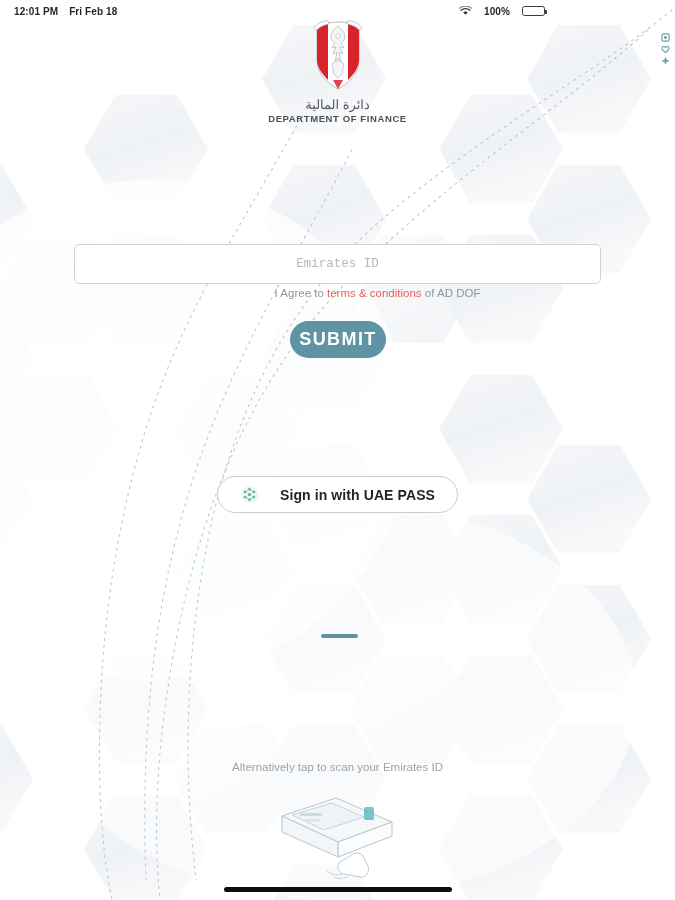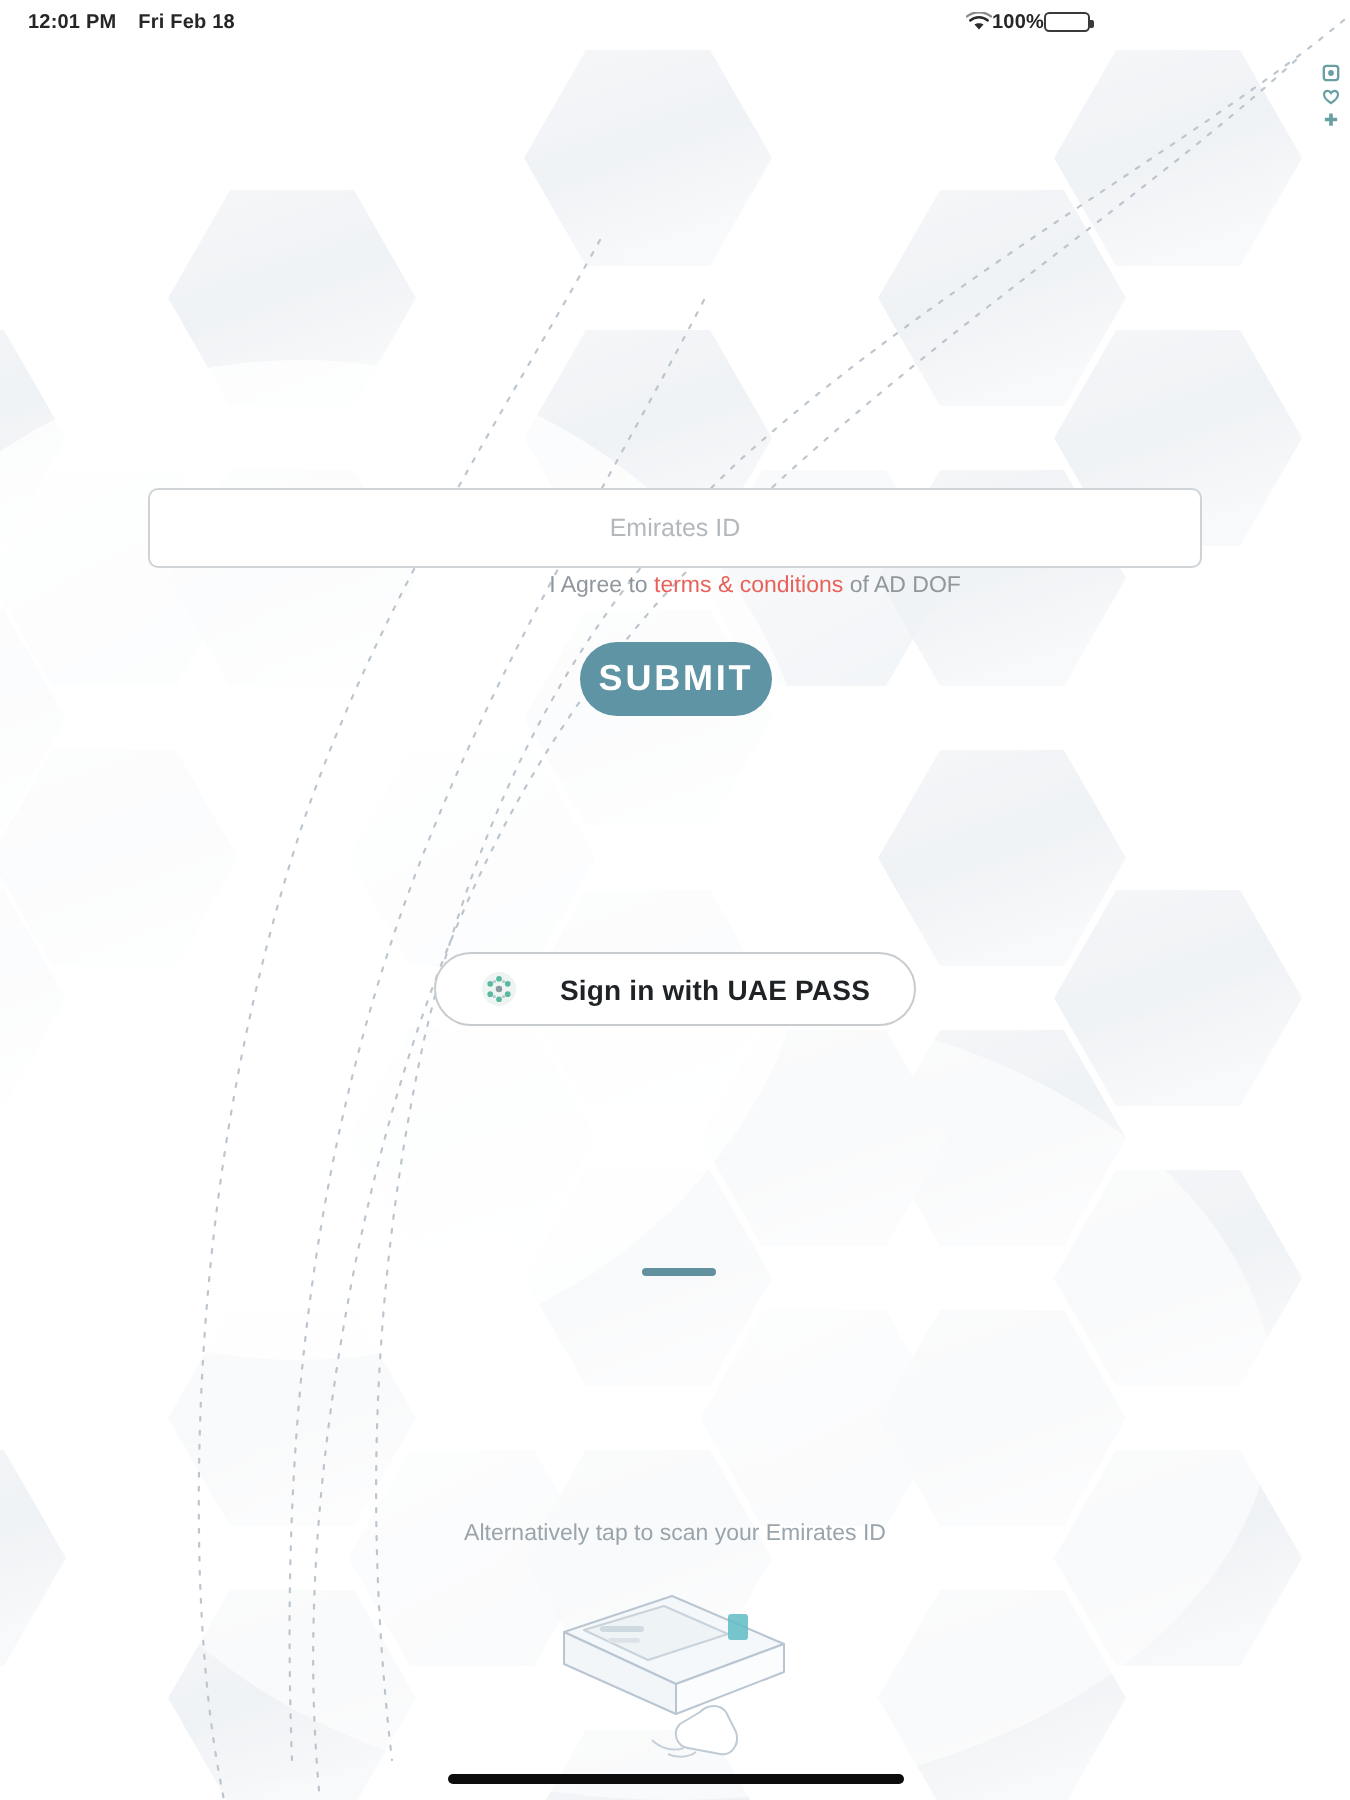--- a/index.html
+++ b/index.html
@@ -45,7 +45,7 @@
     letter-spacing: 0.1px;
   }
   .sb-left { display: flex; align-items: center; gap: 11px; font-weight: 600; }
-  .sb-right { display: flex; align-items: center; gap: 0; font-weight: 600; }
+  .sb-right { display: flex; align-items: center; gap: 12px; font-weight: 600; }
   .wifi-ico { display: inline-block; width: 13px; height: 10px; }
   .batt {
     position: relative;

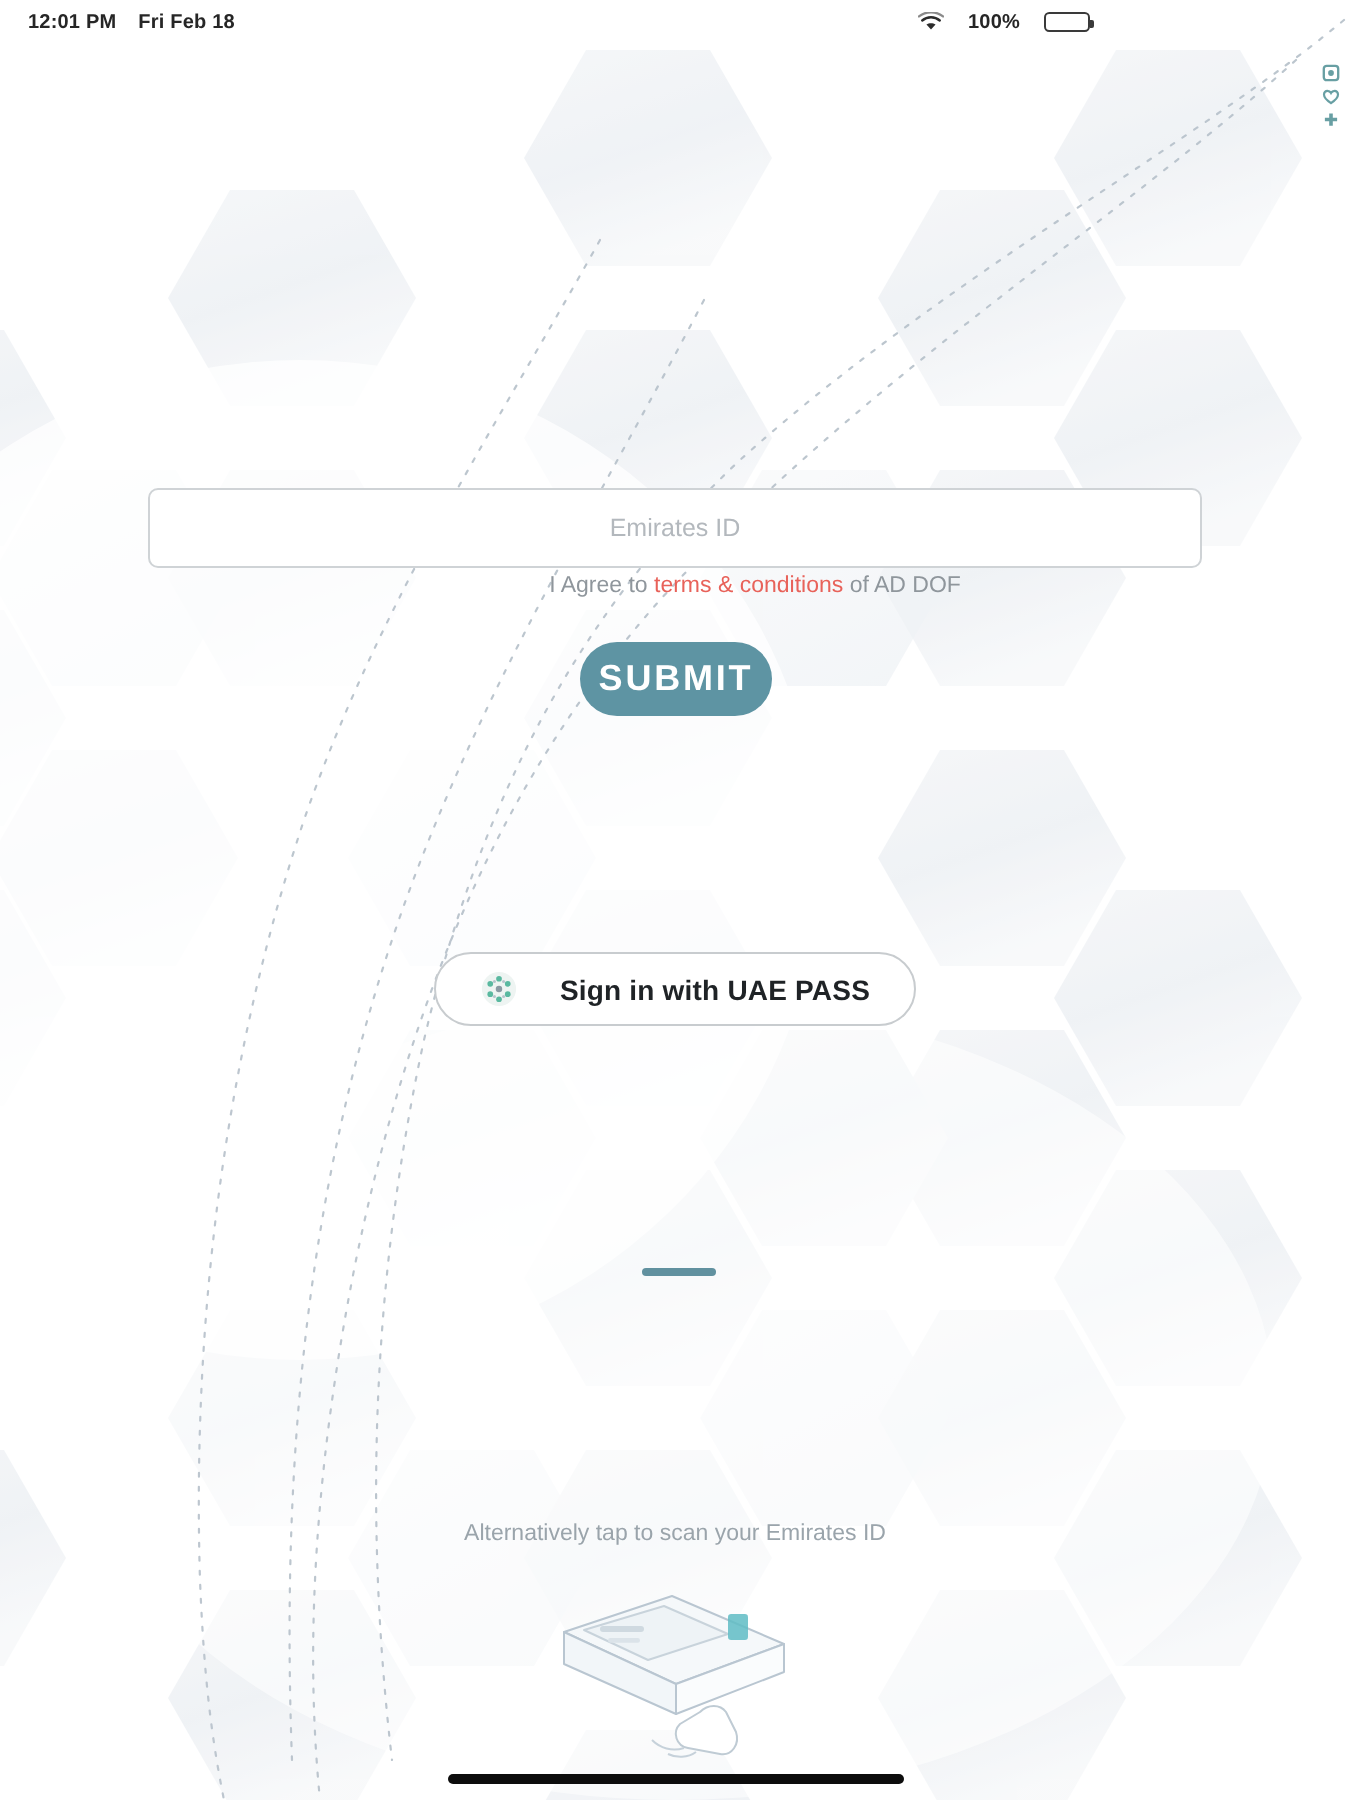--- a/index.html
+++ b/index.html
@@ -344,6 +344,33 @@
     </span>
   </div>
 
+  <div id="logo-block">
+    <span id="emblem">
+      <svg viewBox="0 0 64 74" width="64" height="74">
+
+        <path d="M32 4 C22 4 14 7 11 9 L11 42 C11 56 22 66 32 71 C42 66 53 56 53 42 L53 9
+                 C50 7 42 4 32 4 Z" fill="#ffffff" stroke="#b9bcc0" stroke-width="1"></path>
+
+        <path d="M11 10 C14 8 18 6.5 22 5.8 L22 62 C16 56 11 49 11 42 Z" fill="#d8232a"></path>
+        <path d="M53 10 C50 8 46 6.5 42 5.8 L42 62 C48 56 53 49 53 42 Z" fill="#d8232a"></path>
+
+        <path d="M8 10 C10 6 16 3 22 2.6 L23 6 C18 6.8 13 9 11 12 Z" fill="#ffffff" stroke="#b9bcc0" stroke-width=".8"></path>
+        <path d="M56 10 C54 6 48 3 42 2.6 L41 6 C46 6.8 51 9 53 12 Z" fill="#ffffff" stroke="#b9bcc0" stroke-width=".8"></path>
+
+        <g fill="#f4f4f5" stroke="#b9bcc0" stroke-width=".8">
+          <path d="M32 8 C28 11 25 15 25 19 C25 22 27 24 29 25 L26 30 L30 29 L27 36 L31 34
+                   L29 44 L32 40 L35 44 L33 34 L37 36 L34 29 L38 30 L35 25 C37 24 39 22 39 19
+                   C39 15 36 11 32 8 Z"></path>
+          <path d="M26 46 L32 42 L38 46 L36 56 L32 60 L28 56 Z"></path>
+        </g>
+        <circle cx="32" cy="18" r="2.2" fill="#ffffff" stroke="#b9bcc0" stroke-width=".7"></circle>
+
+        <path d="M27 62 L32 71 L37 62 Z" fill="#d8232a" opacity=".85"></path>
+      </svg>
+    </span>
+    <div id="logo-ar">دائرة المالية</div>
+    <div id="logo-en">DEPARTMENT OF FINANCE</div>
+  </div>
 
   <input id="eid-field" type="text" placeholder="Emirates ID" style="">
 

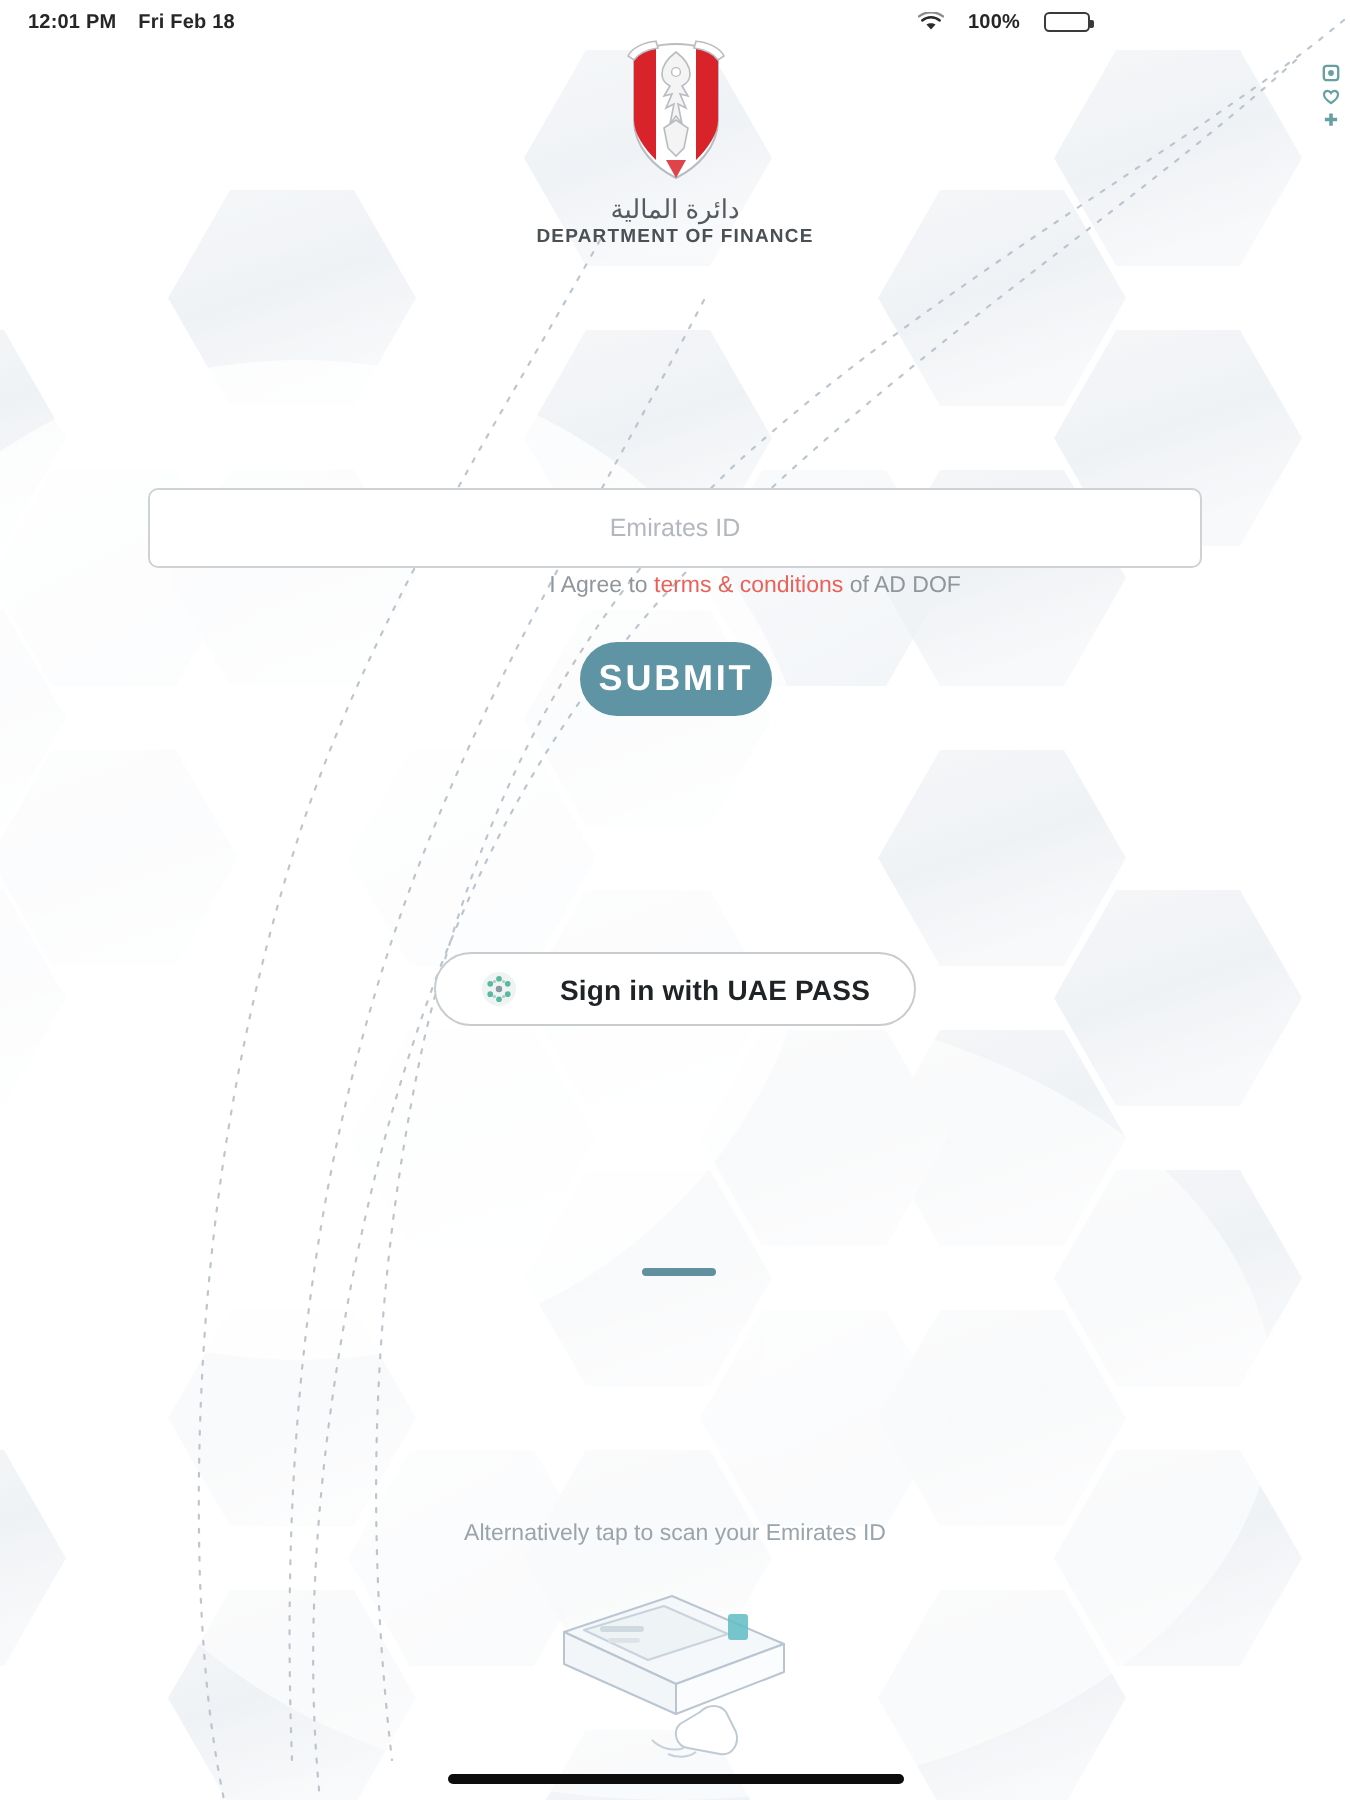--- a/index.html
+++ b/index.html
@@ -122,7 +122,7 @@
     font-size: 12.5px;
     text-align: center;
     outline: none;
-    font-family: Liberation Sans, sans-serif;
+    font-family: Liberation Mono, monospace;
   }
   #eid-field::placeholder { color: #b3b8bd; opacity: 1; }
 

